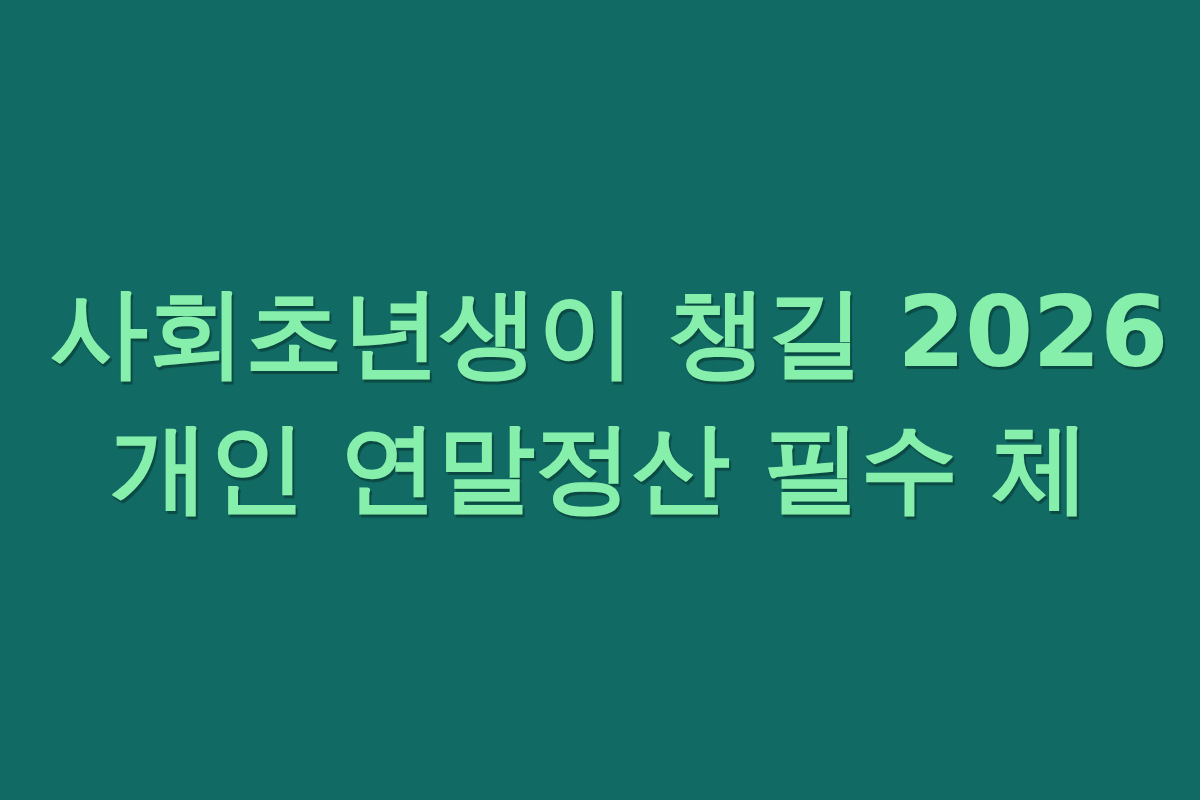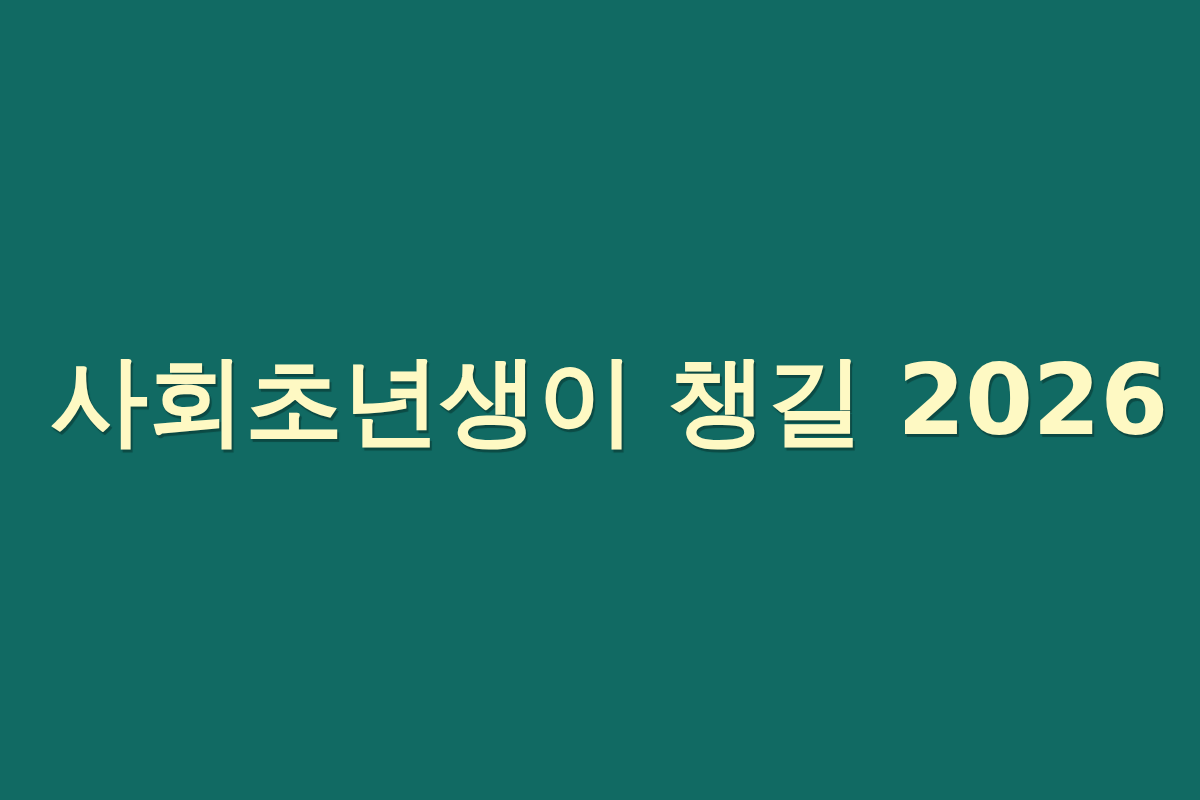--- a/index.html
+++ b/index.html
@@ -29,7 +29,7 @@
     font-size: 98px;
     line-height: 135px;
     letter-spacing: -0.5px;
-    color: #fef9c3;
+    color: #86efac;
     text-shadow:
       2px 3px 0 rgba(10, 60, 55, 0.55),
       1px 2px 2px rgba(8, 45, 42, 0.35);

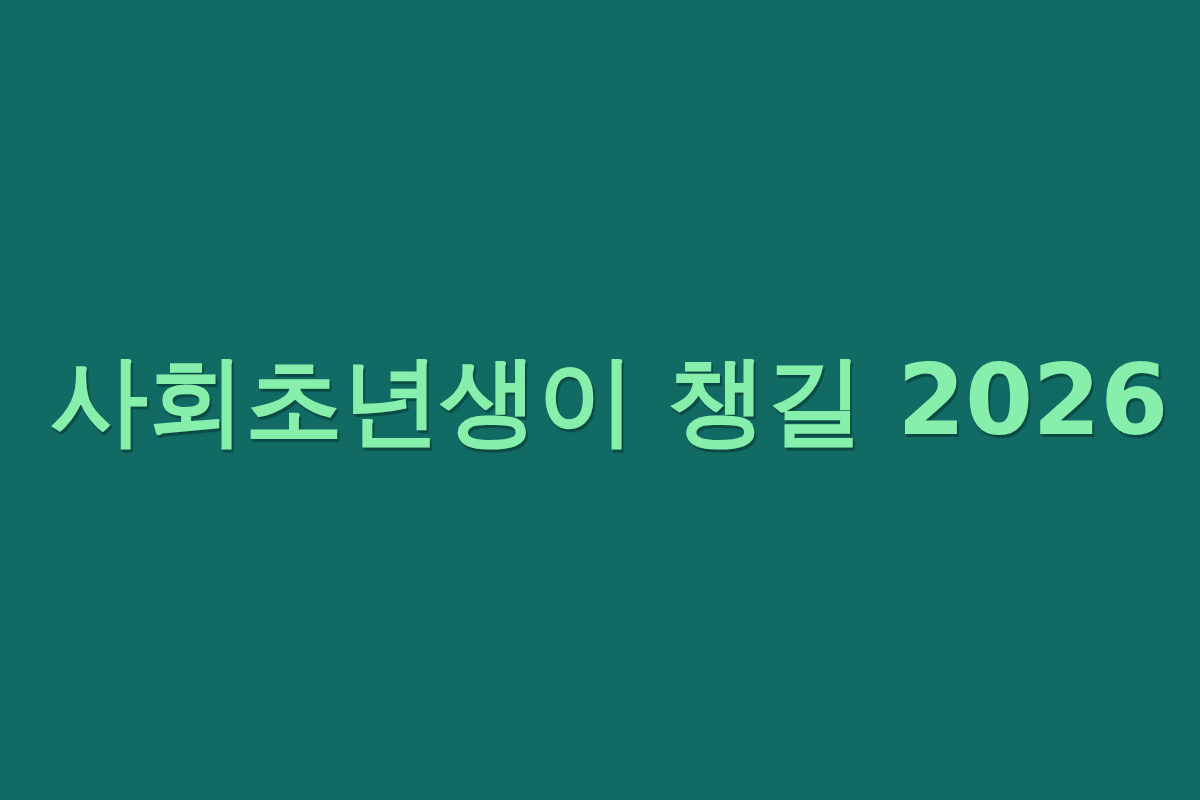--- a/index.html
+++ b/index.html
@@ -50,6 +50,7 @@
 
     <span class="title-line">사회초년생이 챙길 2026</span>
 
+    <span class="title-line">개인 연말정산 필수 체</span>
 
 
   </div>

